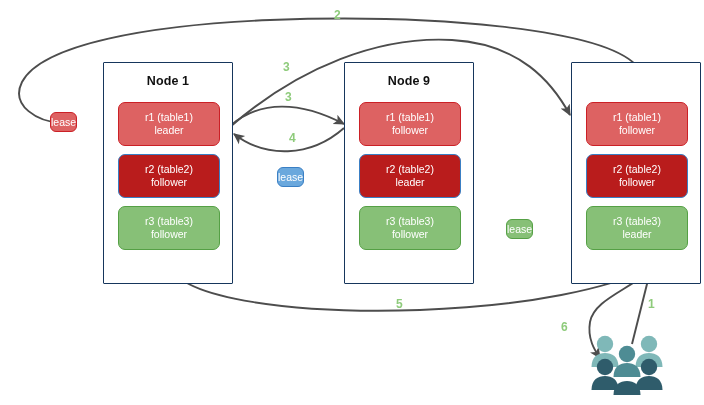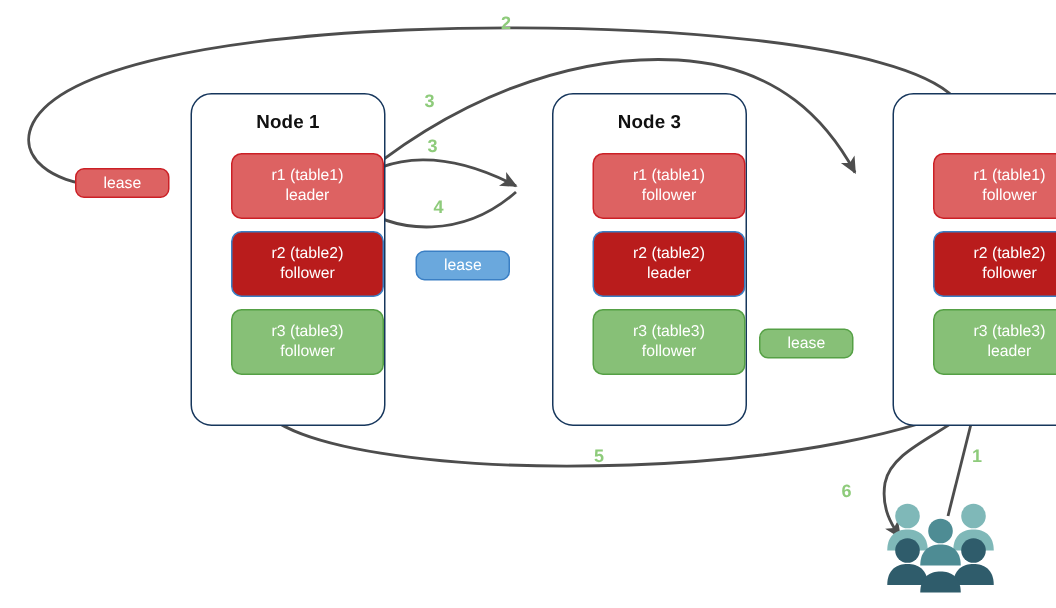--- a/index.html
+++ b/index.html
@@ -29,11 +29,10 @@
     position: absolute;
     box-sizing: border-box;
     border: 1.4px solid #16365c;
-    border-radius: 14px;
+    border-radius: 1px;
     background: #ffffff;
     width: 130px;
     height: 222px;
-    margin-left: 24px;
   }
   .node-title {
     text-align: center;

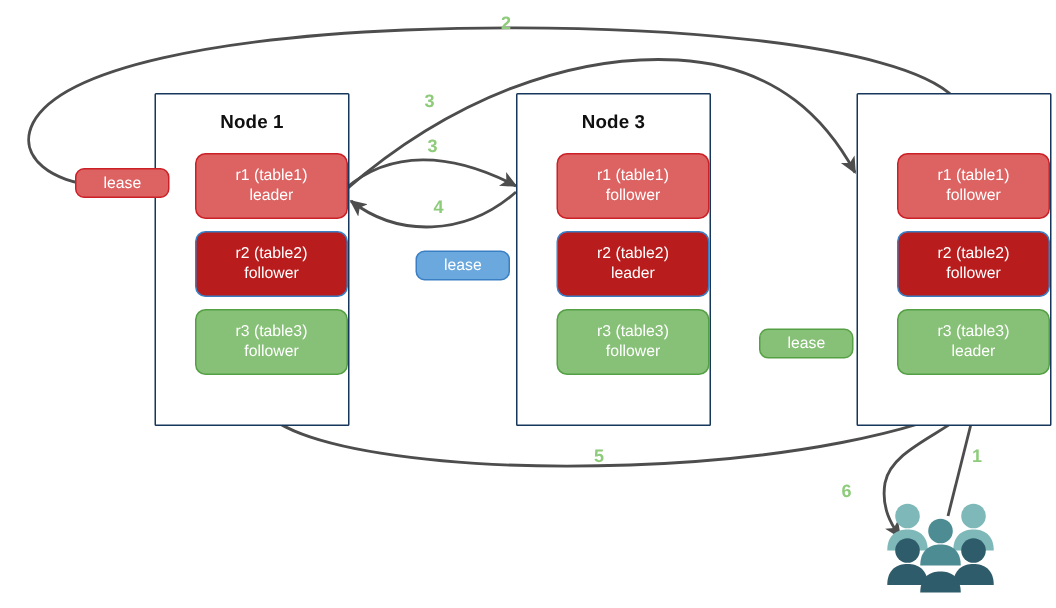--- a/index.html
+++ b/index.html
@@ -136,7 +136,7 @@
   </div>
 
   <div class="node" id="node2" style="left:344px; top:62px;">
-    <div class="node-title">Node 3</div>
+    <div class="node-title">Node 9</div>
     <div class="replica rep-red r-slot1">
       <span class="ln">r1 (table1)</span>
       <span class="ln">follower</span>

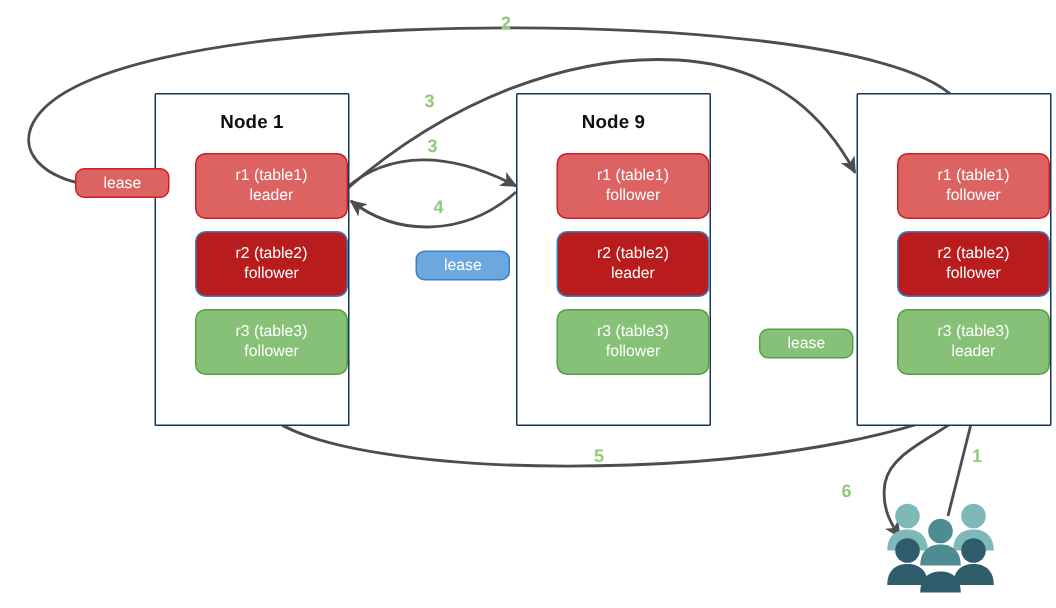--- a/index.html
+++ b/index.html
@@ -75,7 +75,7 @@
     color: #ffffff;
     font-size: 10.5px;
     height: 20px;
-    padding: 0 18px;
+    padding: 0 0;
   }
   .lease-red   { background: #dd6262; border: 1.5px solid #cb2026; }
   .lease-blue  { background: #6aa8dd; border: 1.5px solid #3a7fc4; }

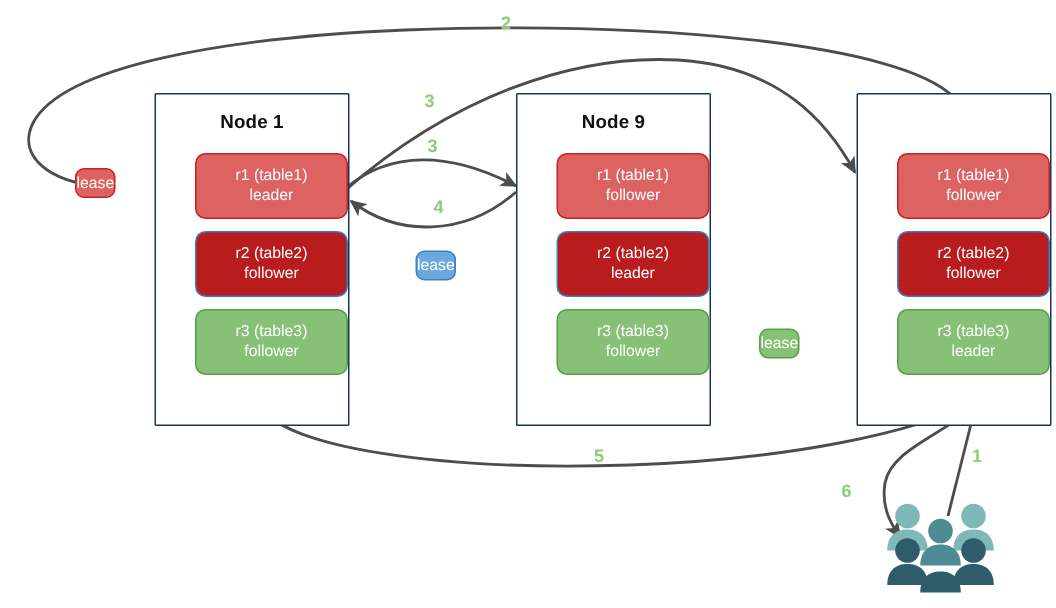--- a/index.html
+++ b/index.html
@@ -44,7 +44,7 @@
   }
   .replica {
     position: absolute;
-    left: 26px;
+    left: 14px;
     width: 102px;
     height: 44px;
     box-sizing: border-box;

